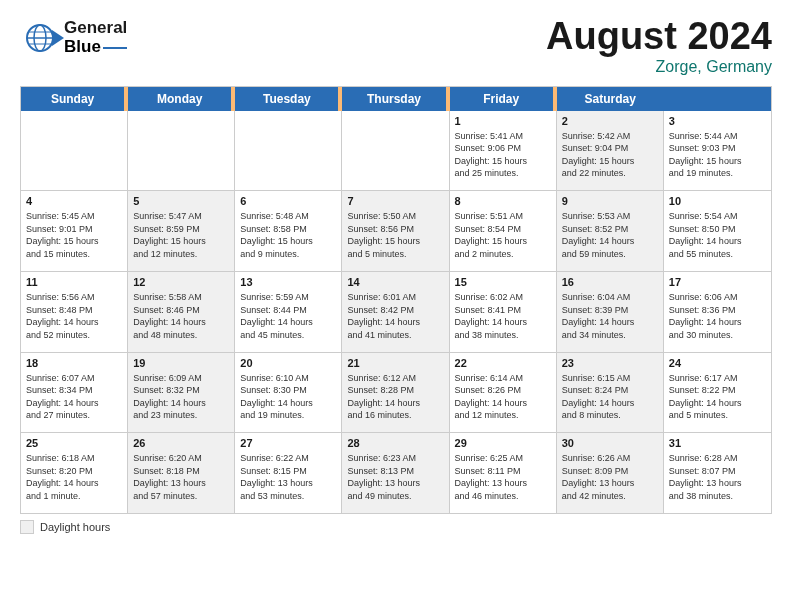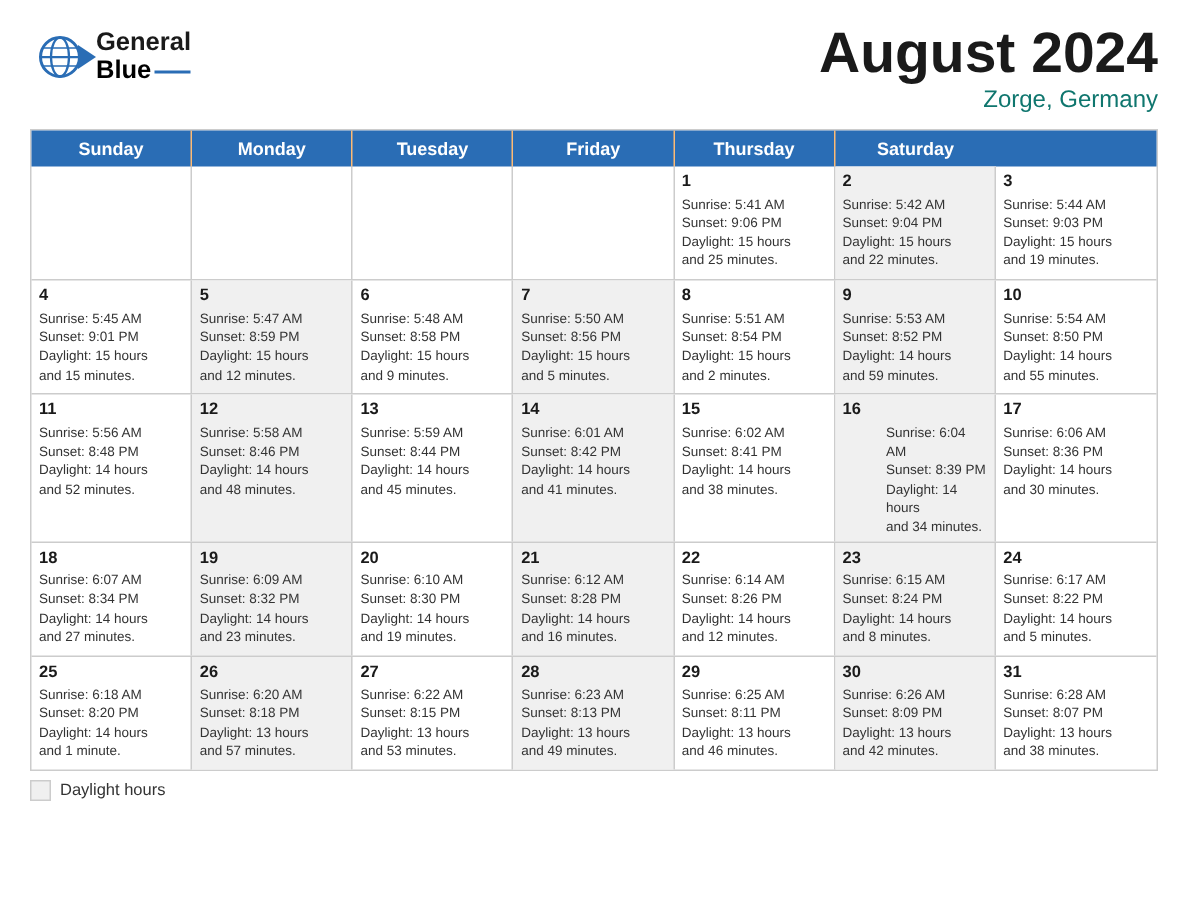--- a/index.html
+++ b/index.html
@@ -54,7 +54,7 @@
       font-weight: bold;
       text-align: center;
       padding: 5px 2px;
-      border-right: 1px solid #fdba74;
+      border-right: 4px solid #fdba74;
     }
     .cal-header-cell:last-child { border-right: none; }
     .cal-body {

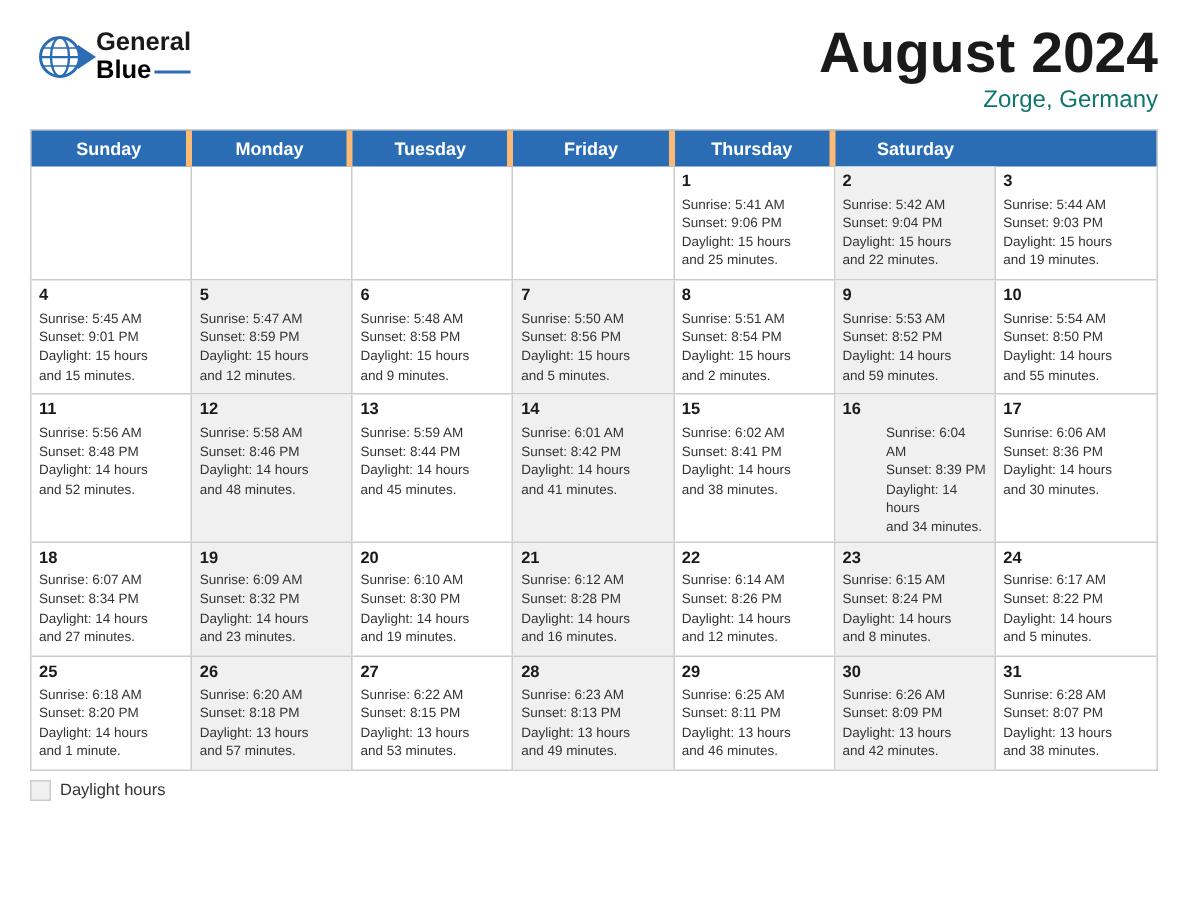--- a/index.html
+++ b/index.html
@@ -161,8 +161,8 @@
     <div class="cal-header-cell">Sunday</div>
         <div class="cal-header-cell">Monday</div>
         <div class="cal-header-cell">Tuesday</div>
+        <div class="cal-header-cell">Thursday</div>
         <div class="cal-header-cell">Friday</div>
-        <div class="cal-header-cell">Thursday</div>
         <div class="cal-header-cell">Saturday</div>
       </div>
     <div class="cal-body">

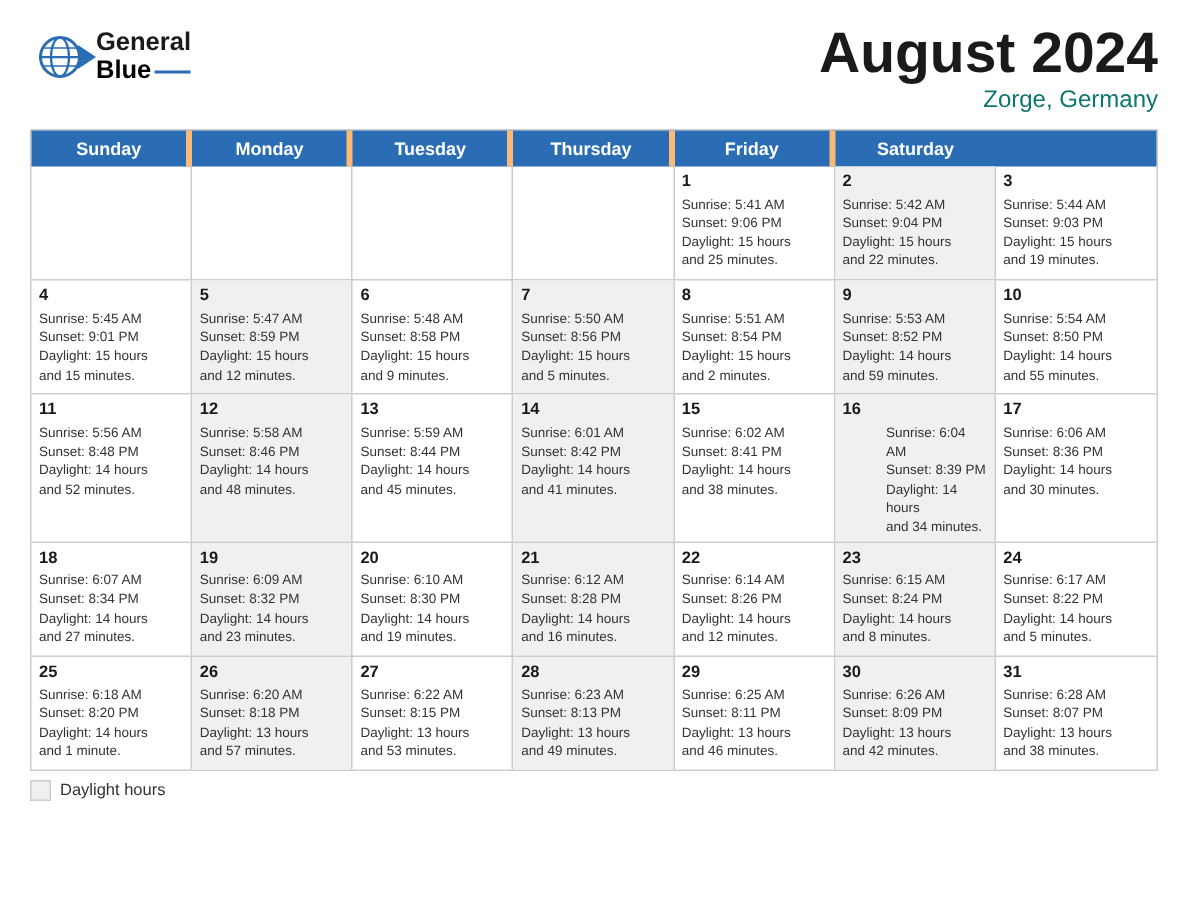--- a/index.html
+++ b/index.html
@@ -282,7 +282,7 @@
           </div>
           <div class="cal-cell shaded">
             <div class="day-num">16</div>
-            <div class="day-info" style="white-space: pre-line; margin-left: 29px;">Sunrise: 6:04 AM
+            <div class="day-info" style="white-space: pre-line;">Sunrise: 6:04 AM
 Sunset: 8:39 PM
 Daylight: 14 hours
 and 34 minutes.</div>

